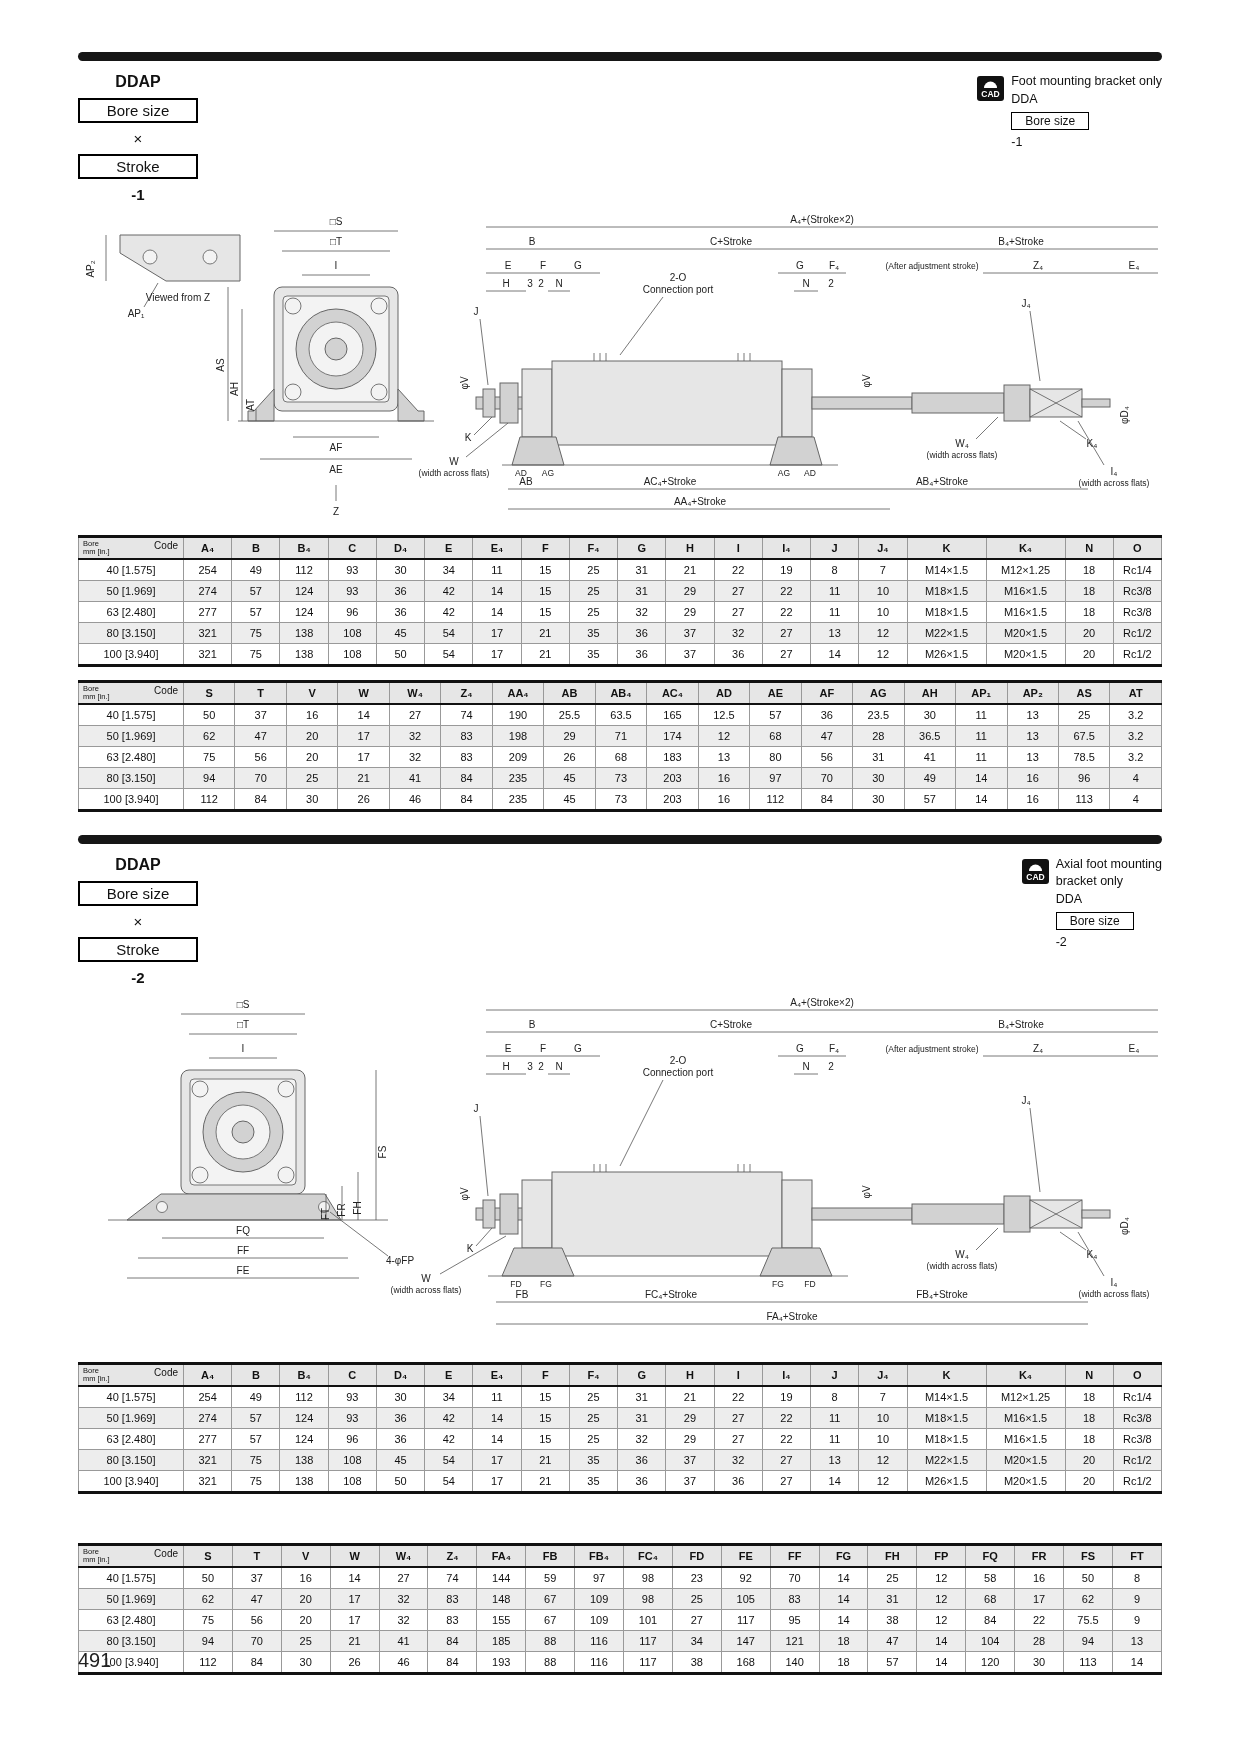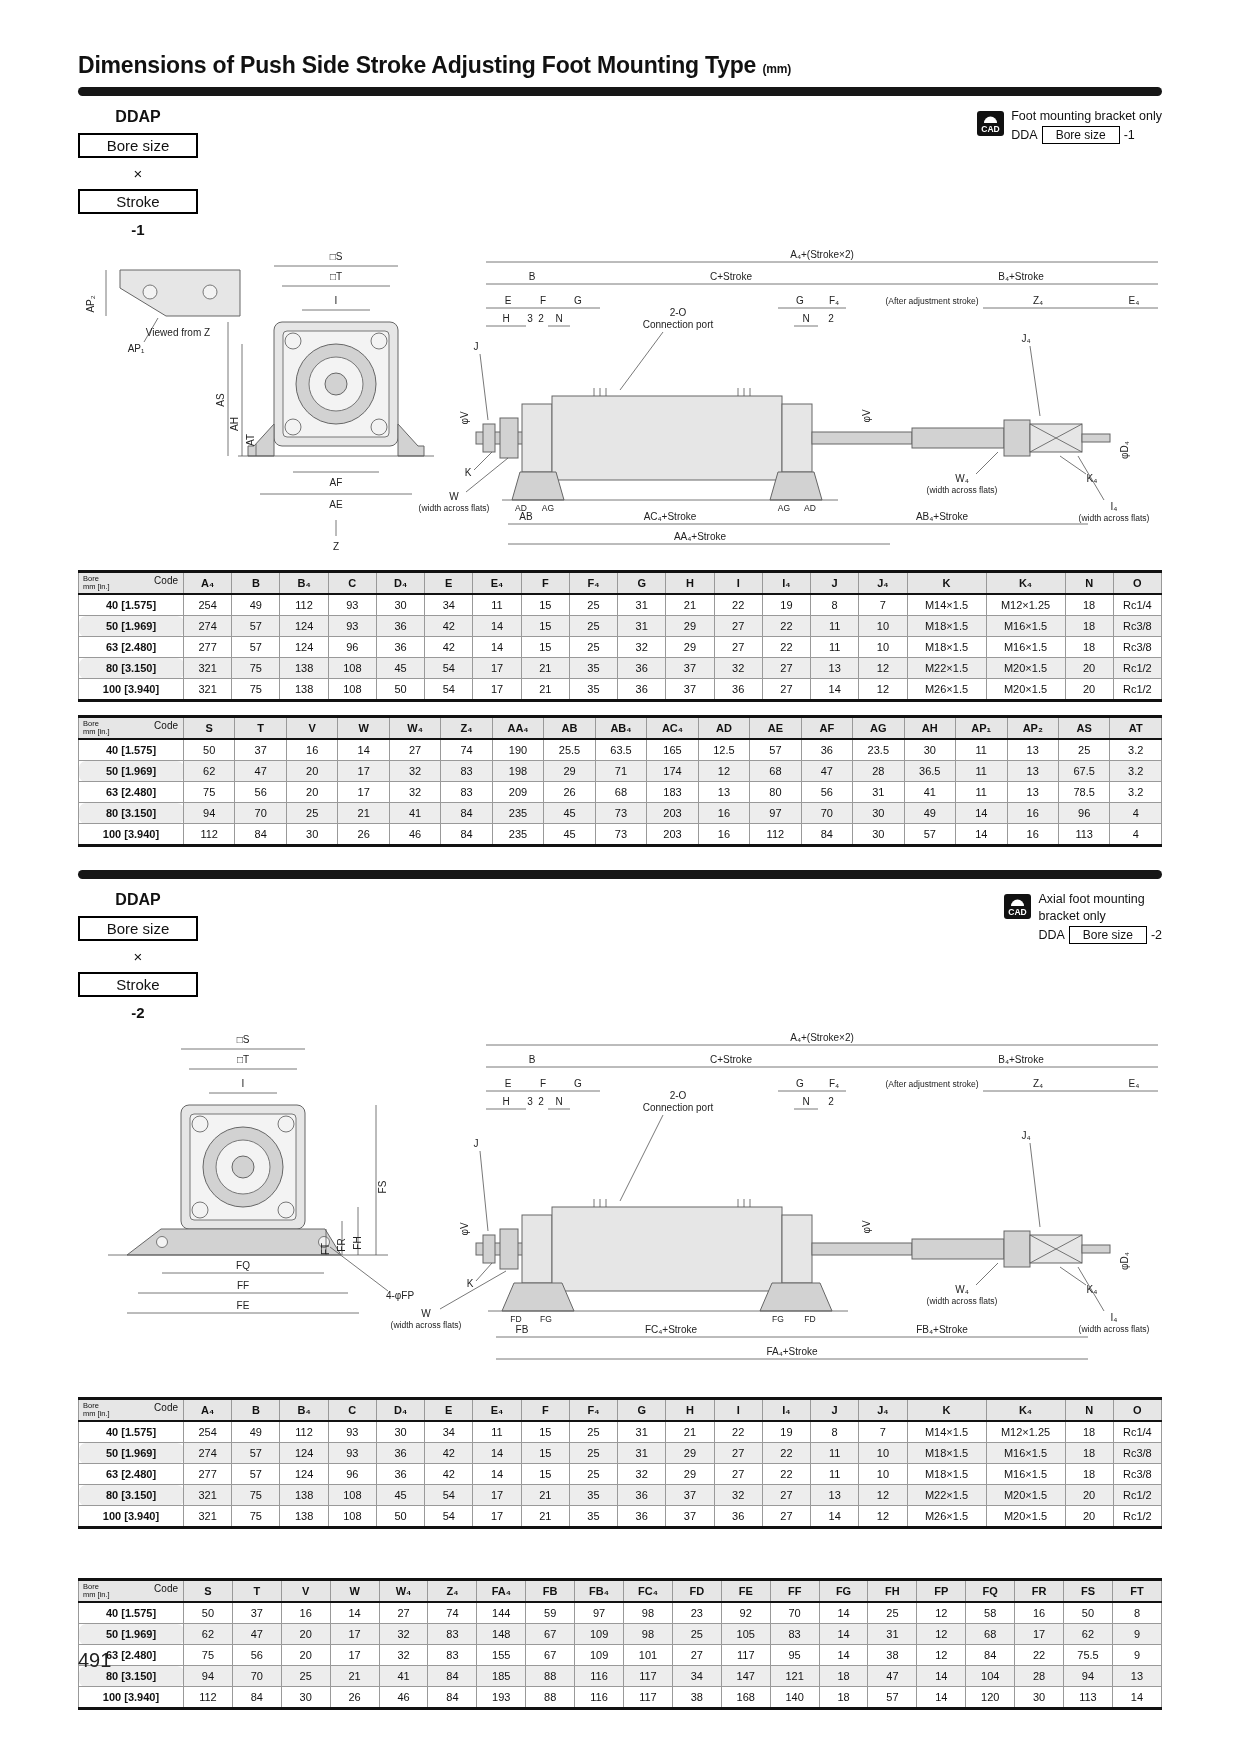--- a/index.html
+++ b/index.html
@@ -49,10 +49,6 @@
 
 <div class="content">
 
-  <h1 class="sec-title">
-    <span>Dimensions of Push Side Stroke Adjusting Foot Mounting Type</span>
-    <span class="unit">(mm)</span>
-  </h1>
   <div class="bar"></div>
 
   <div class="model-row">

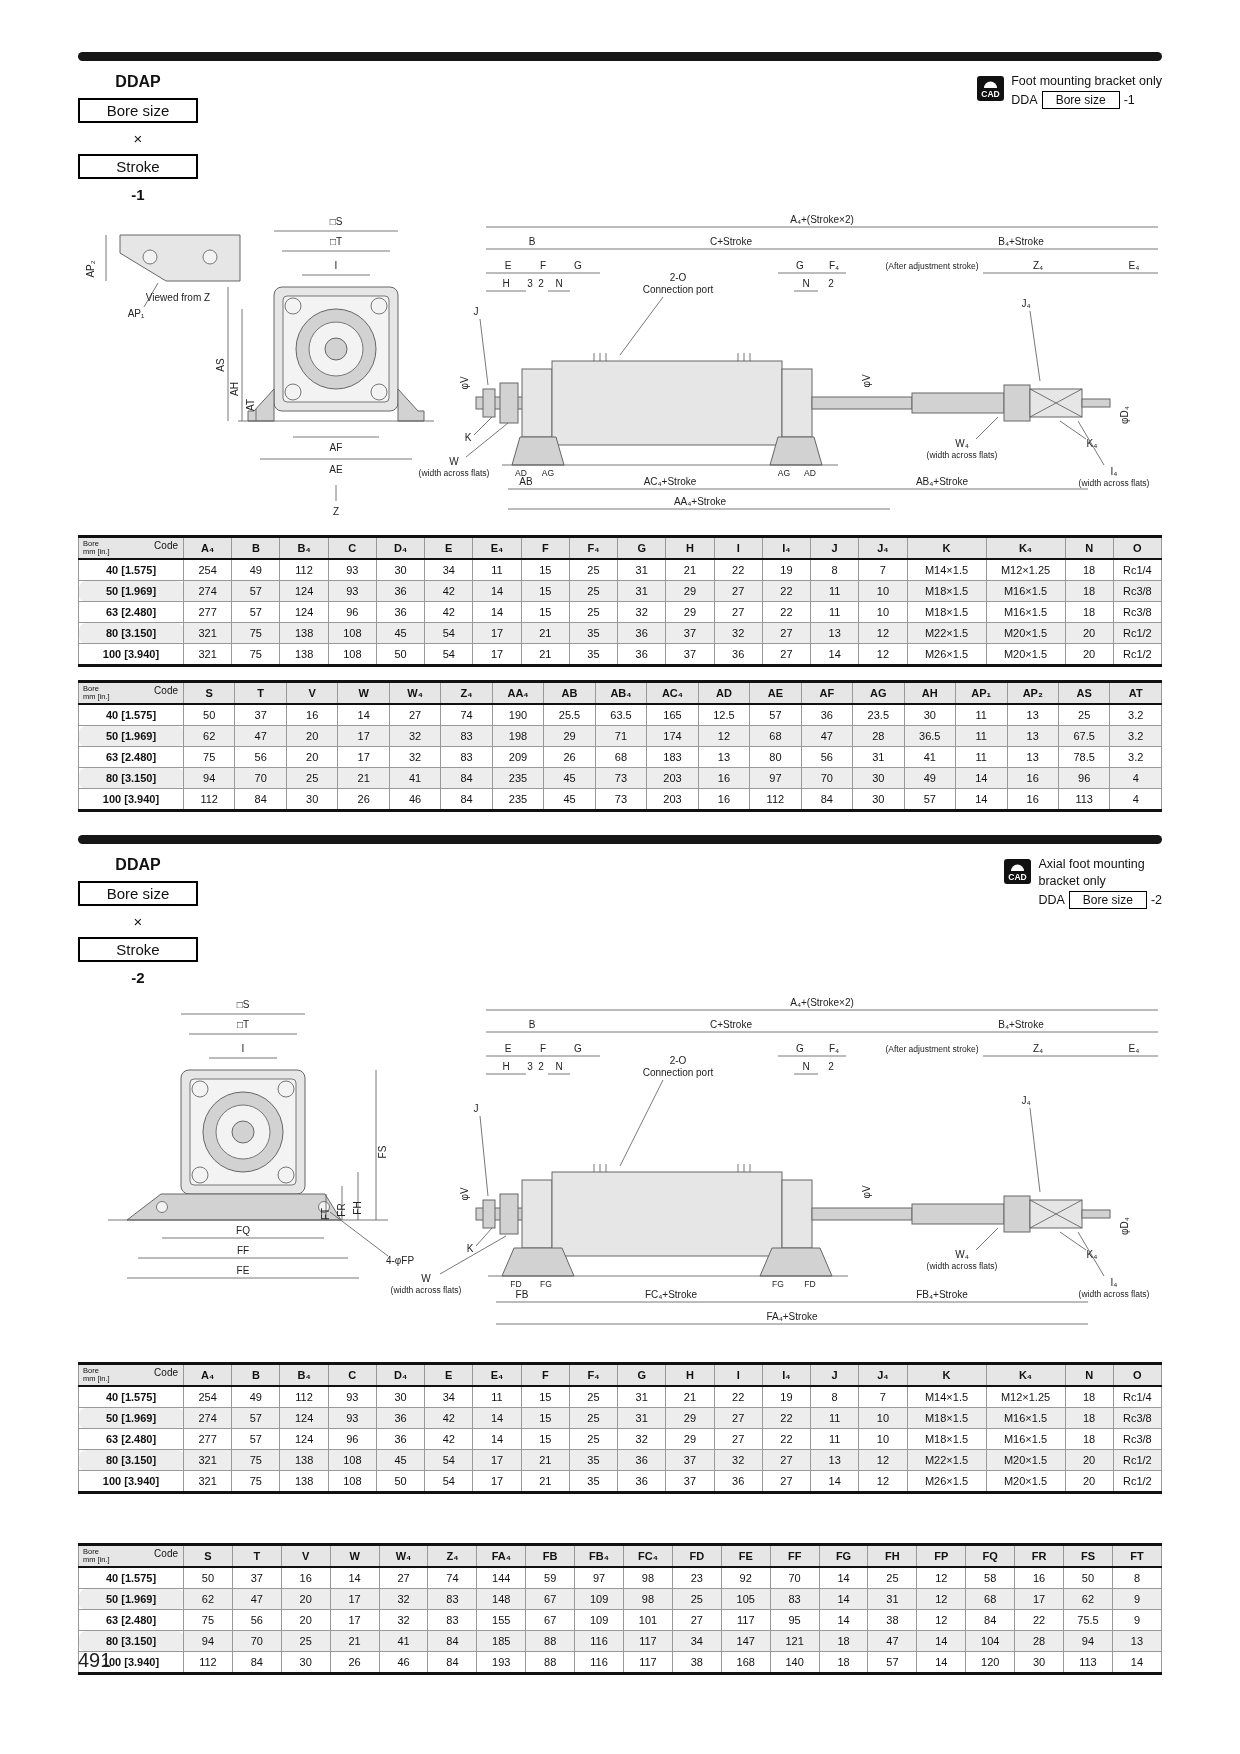--- a/index.html
+++ b/index.html
@@ -19,7 +19,7 @@
   .cad-wrap { margin-left:auto; display:flex; gap:7px; align-items:flex-start; }
   .cad-note { font-size:12.5px; line-height:1.35; }
   .cad-note div:empty { display:none; }
-  .dda-line { display:flex; align-items:flex-end; gap:4px; margin-top:1px; }
+  .dda-line { display:flex; align-items:flex-start; gap:4px; margin-top:1px;flex-direction:column; }
   .dda-box { border:1.5px solid #000; padding:0 13px; font-size:12px; }
   .drawing-wrap { margin:0 0 6px 0; }
   svg text { font-family:"Liberation Sans", sans-serif; }

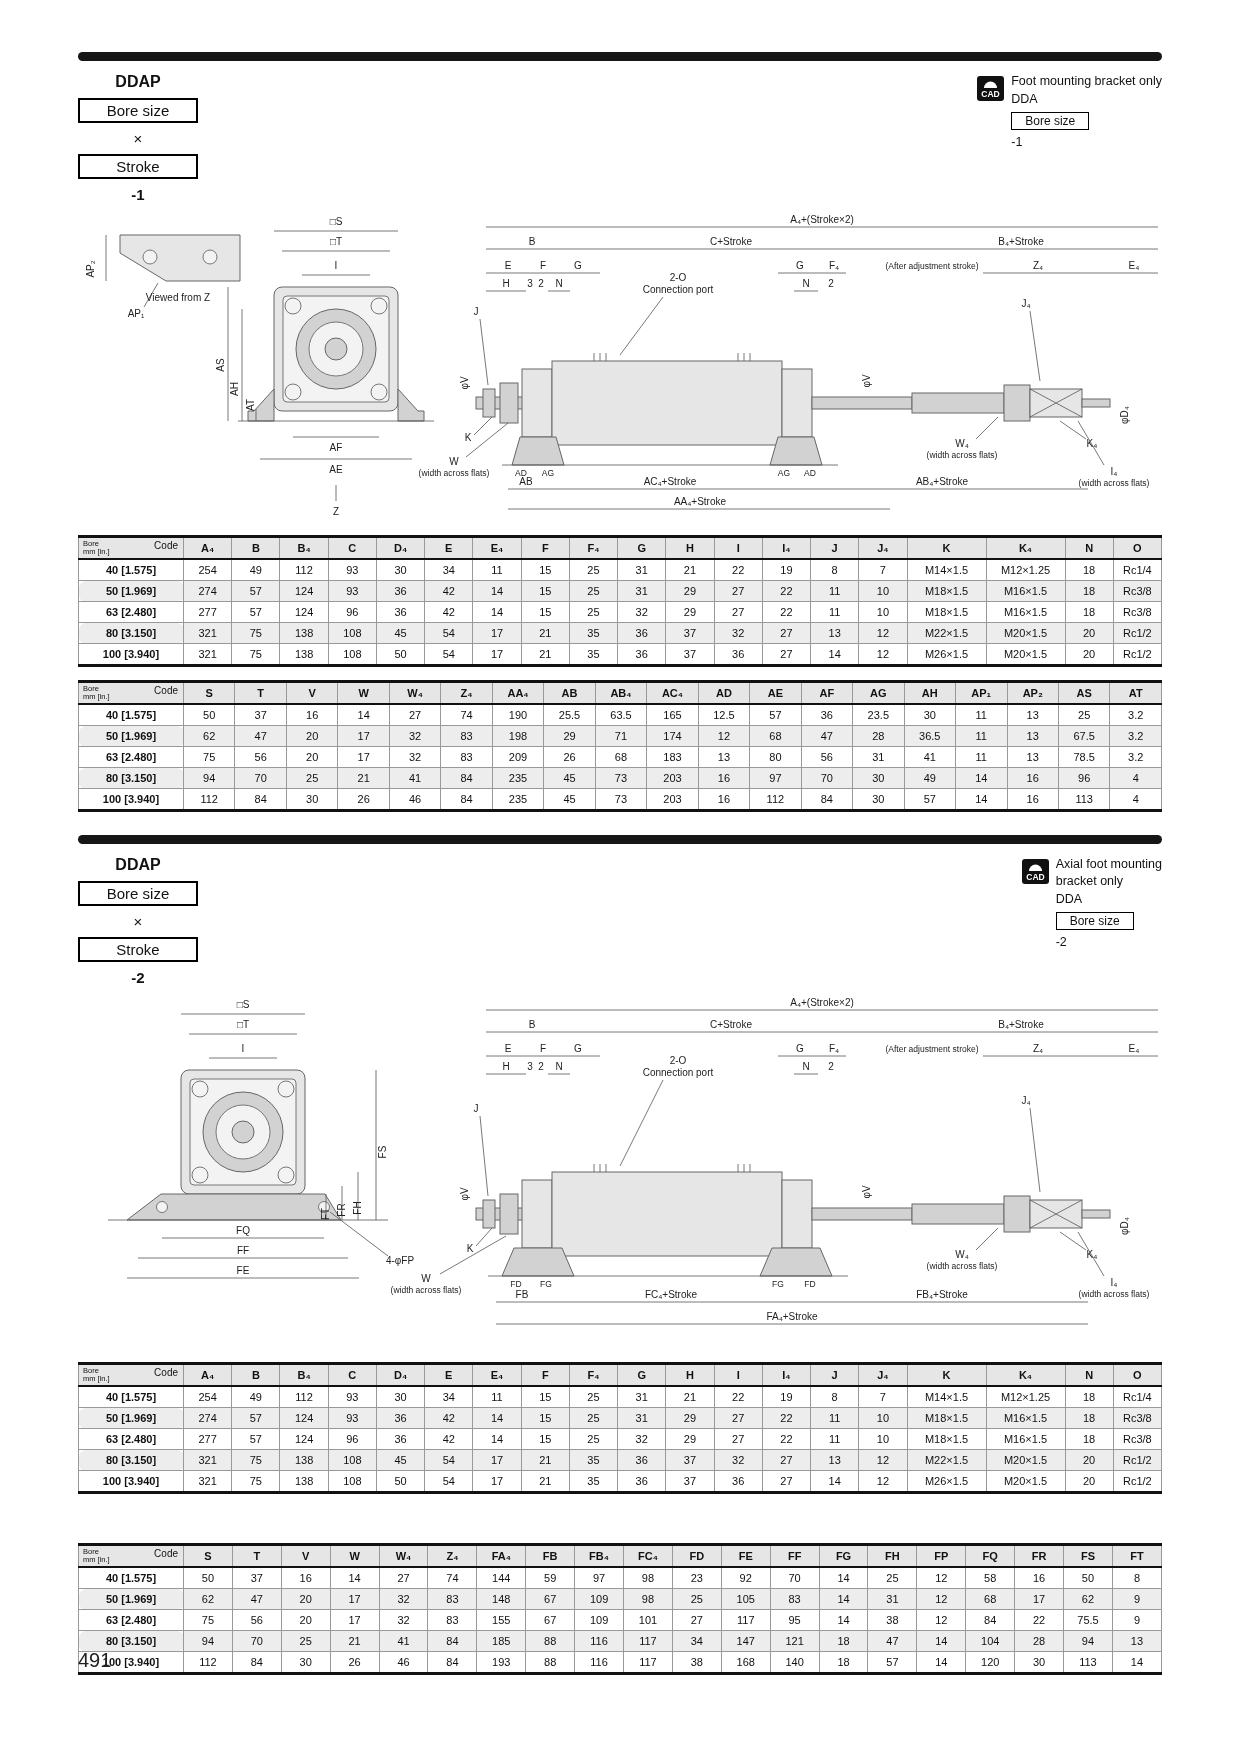--- a/index.html
+++ b/index.html
@@ -33,7 +33,7 @@
     border-top:3px solid #111; border-bottom:3px solid #111; margin:0 0 13px 0; }
   .dim th, .dim td { border:1px solid #999; font-size:11px; text-align:center; padding:4px 0; overflow:hidden; white-space:nowrap; }
   .dim thead th { background:#e6e6e6; border-bottom:2.5px solid #111; font-weight:bold; }
-  .dim tbody th { font-weight:bold;border-radius:7px; }
+  .dim tbody th { font-weight:normal; }
   .dim tbody tr:nth-child(even) { background:#ededed; }
   .dim tr > *:first-child { width:104px; }
   .thread-cols tr > *:nth-child(17), .thread-cols tr > *:nth-child(18) { width:78px; }

